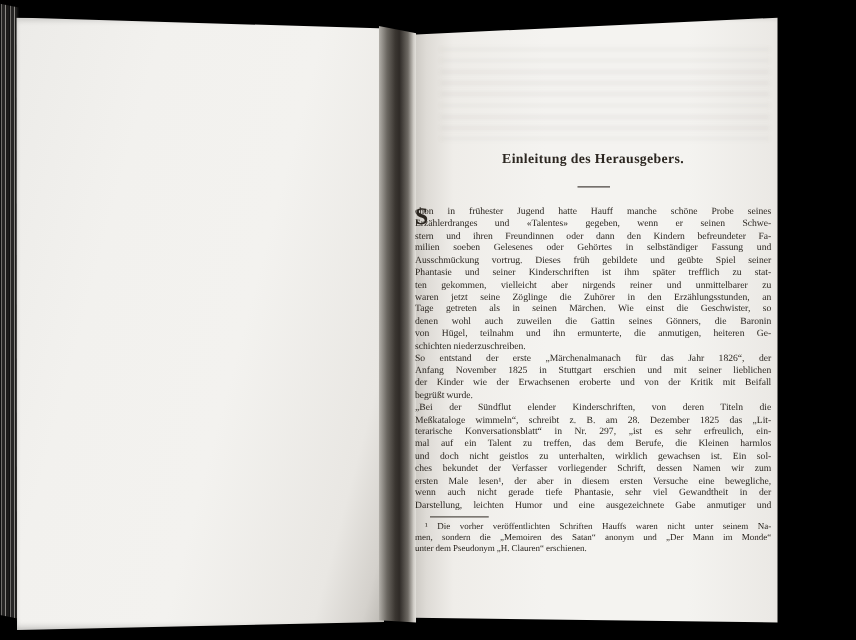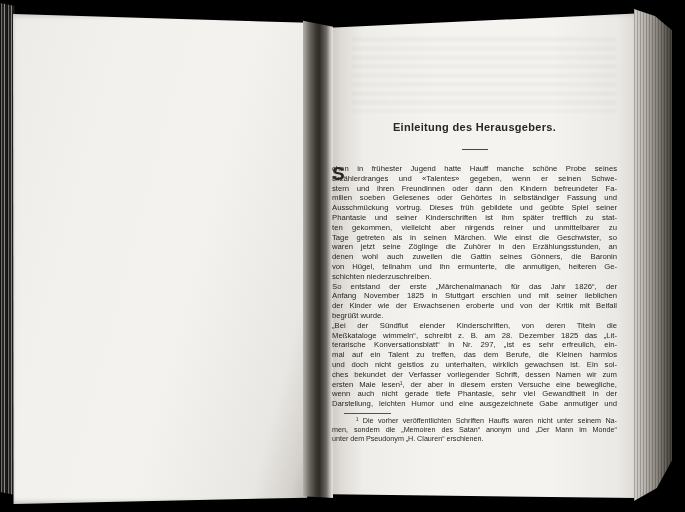--- a/index.html
+++ b/index.html
@@ -4,8 +4,8 @@
 <style>
   html,body { margin:0; padding:0; background:#000; }
   .scene {
-    position:relative; width:685px; height:512px; background:#000;
-    overflow:hidden; font-family:Liberation Sans, sans-serif;
+    position:relative; width:622px; height:512px; background:#000;
+    overflow:hidden; font-family:Liberation Serif, serif;
   }
   
   .left-edges {

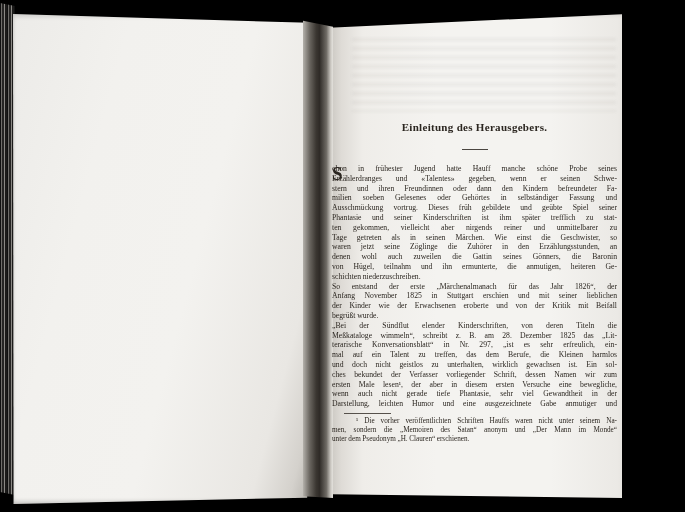--- a/index.html
+++ b/index.html
@@ -106,8 +106,8 @@
           <div class="line">Ausschmückung vortrug. Dieses früh gebildete und geübte Spiel seiner</div>
           <div class="line">Phantasie und seiner Kinderschriften ist ihm später trefflich zu stat-</div>
           <div class="line">ten gekommen, vielleicht aber nirgends reiner und unmittelbarer zu</div>
+          <div class="line">waren jetzt seine Zöglinge die Zuhörer in den Erzählungsstunden, an</div>
           <div class="line">Tage getreten als in seinen Märchen. Wie einst die Geschwister, so</div>
-          <div class="line">waren jetzt seine Zöglinge die Zuhörer in den Erzählungsstunden, an</div>
           <div class="line">denen wohl auch zuweilen die Gattin seines Gönners, die Baronin</div>
           <div class="line">von Hügel, teilnahm und ihn ermunterte, die anmutigen, heiteren Ge-</div>
           <div class="line">schichten niederzuschreiben.</div>

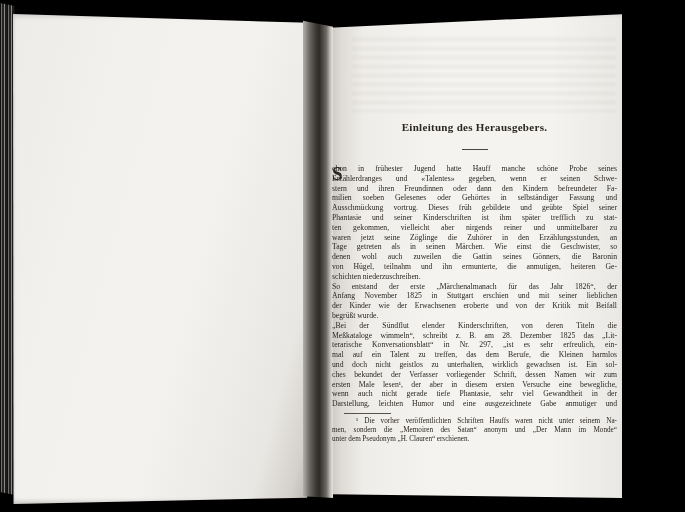--- a/index.html
+++ b/index.html
@@ -73,7 +73,7 @@
   .footnote-rule { width:47px; height:1px; background:#56514b; margin:4px 0 3px 12px; }
   .footnote { font-size:7.2px; line-height:8.8px; word-spacing:-0.2px; }
   .footnote .line { height:8.8px; }
-  .footnote .line:first-child { padding-left:24px; }
+  .footnote .line:first-child { padding-left:8px; }
 </style>
 </head>
 <body>

